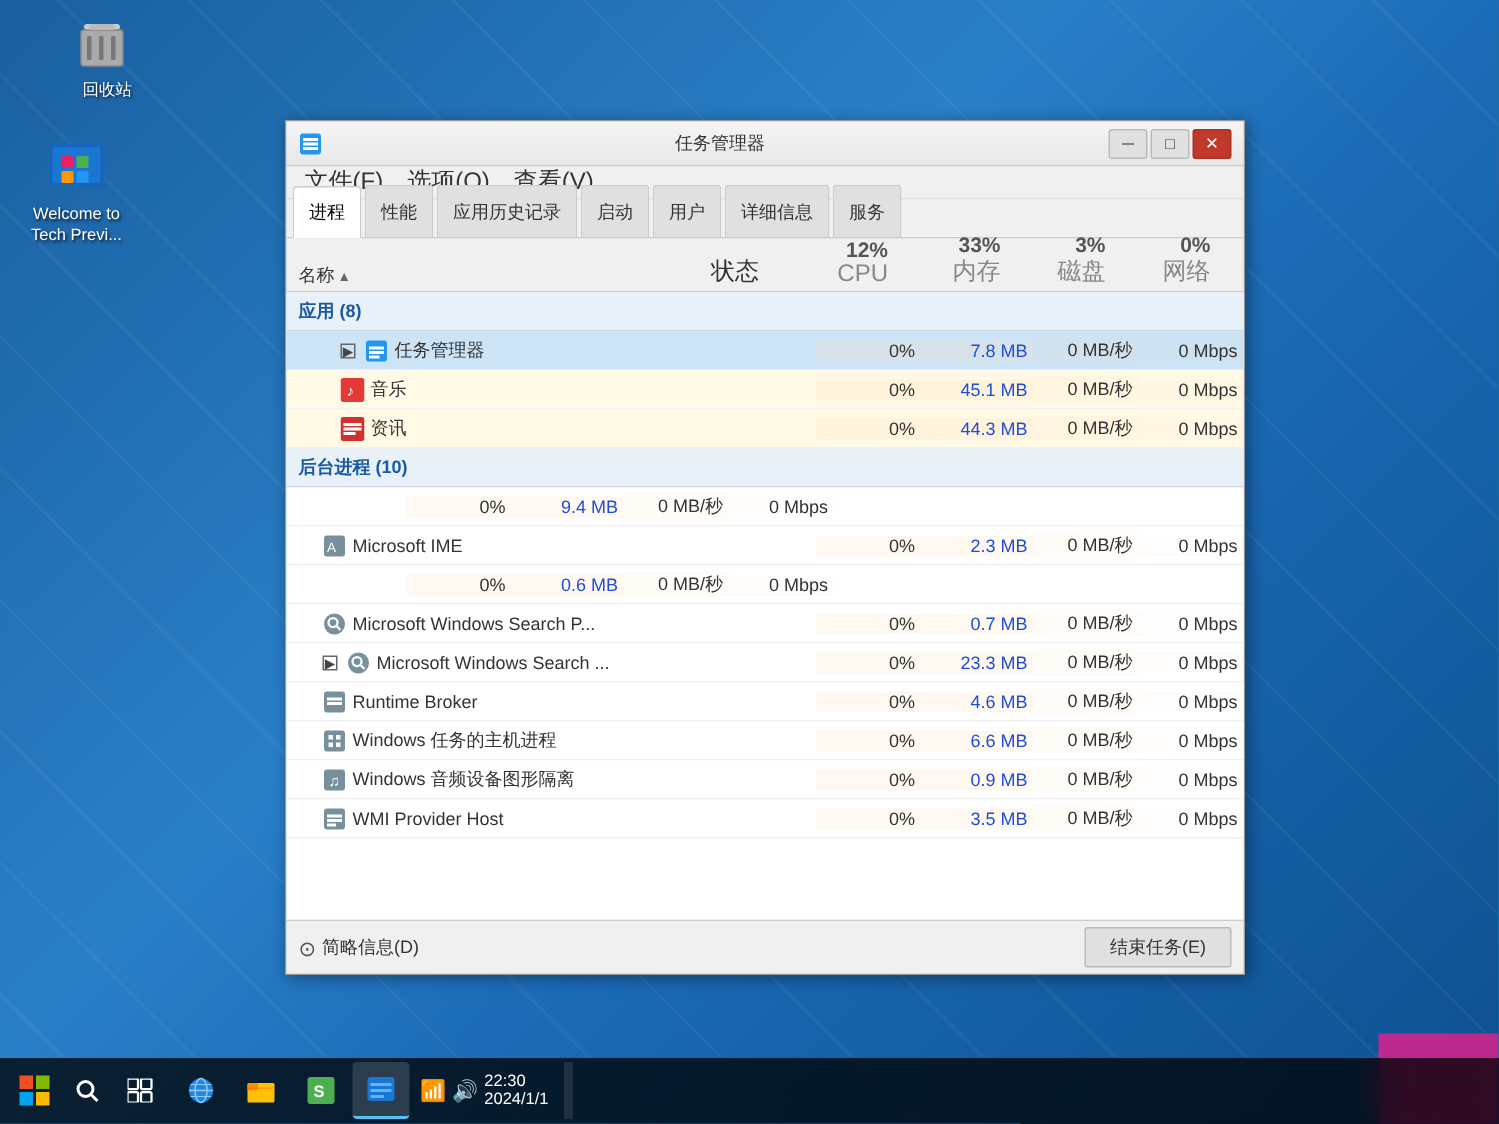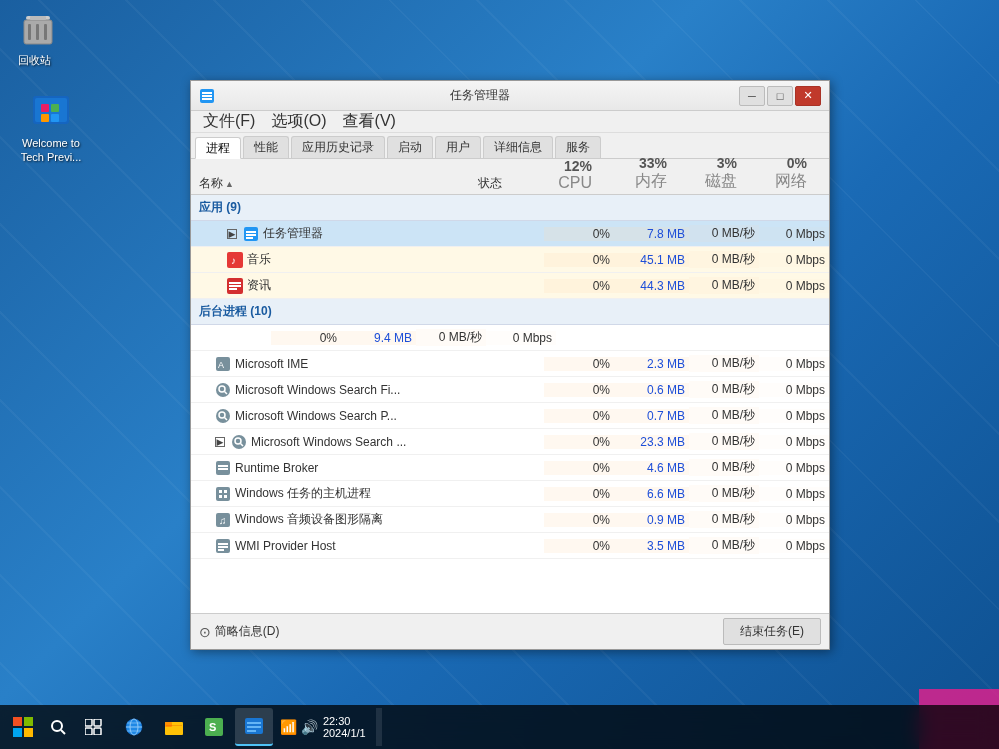--- a/index.html
+++ b/index.html
@@ -42,7 +42,7 @@
       left: 18px;
       display: flex;
       flex-direction: column;
-      align-items: flex-start;
+      align-items: flex-end;
       cursor: pointer;
       color: white;
       text-shadow: 1px 1px 2px rgba(0,0,0,0.8);

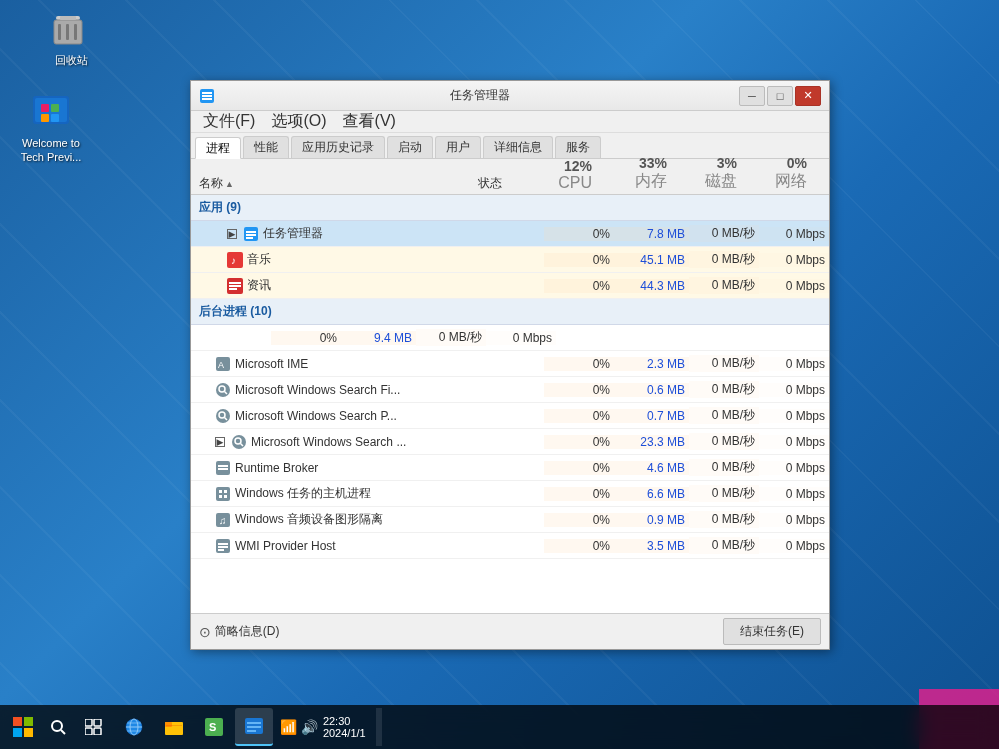--- a/index.html
+++ b/index.html
@@ -255,7 +255,7 @@
       background: #e0e0e0;
       margin-right: 2px;
       border-radius: 3px 3px 0 0;
-      height: 22px;
+      height: 35px;
       display: flex;
       align-items: center;
     }

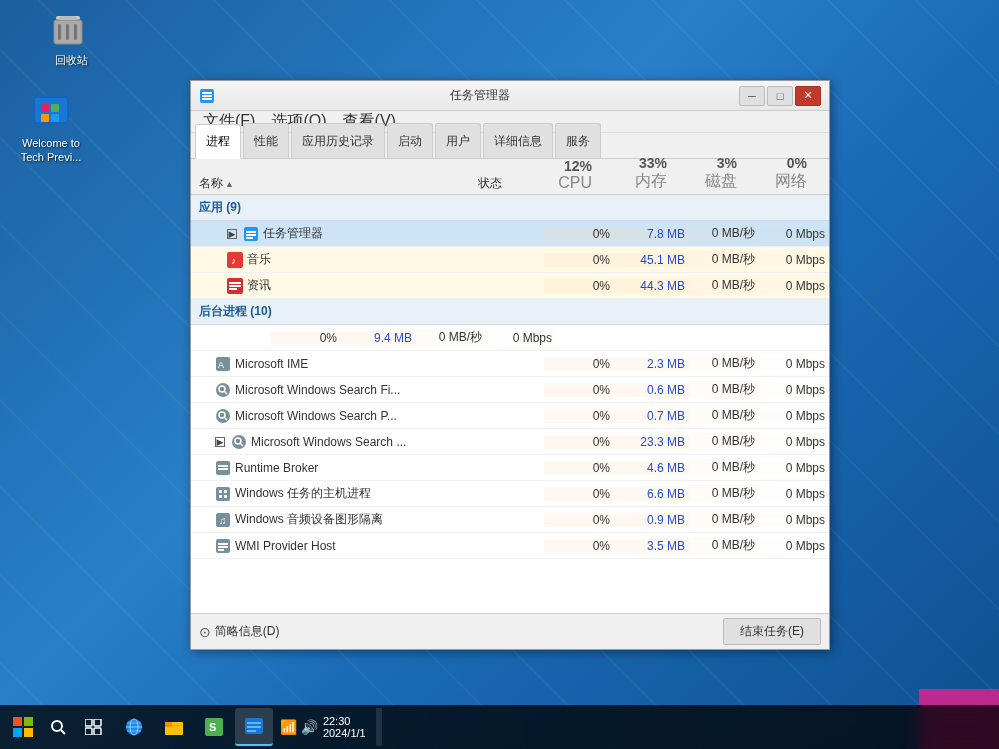--- a/index.html
+++ b/index.html
@@ -289,7 +289,7 @@
     .col-status {
       width: 80px;
       padding: 0 4px;
-      font-size: 12px;
+      font-size: 16px;
       color: #333;
       text-align: center;
     }

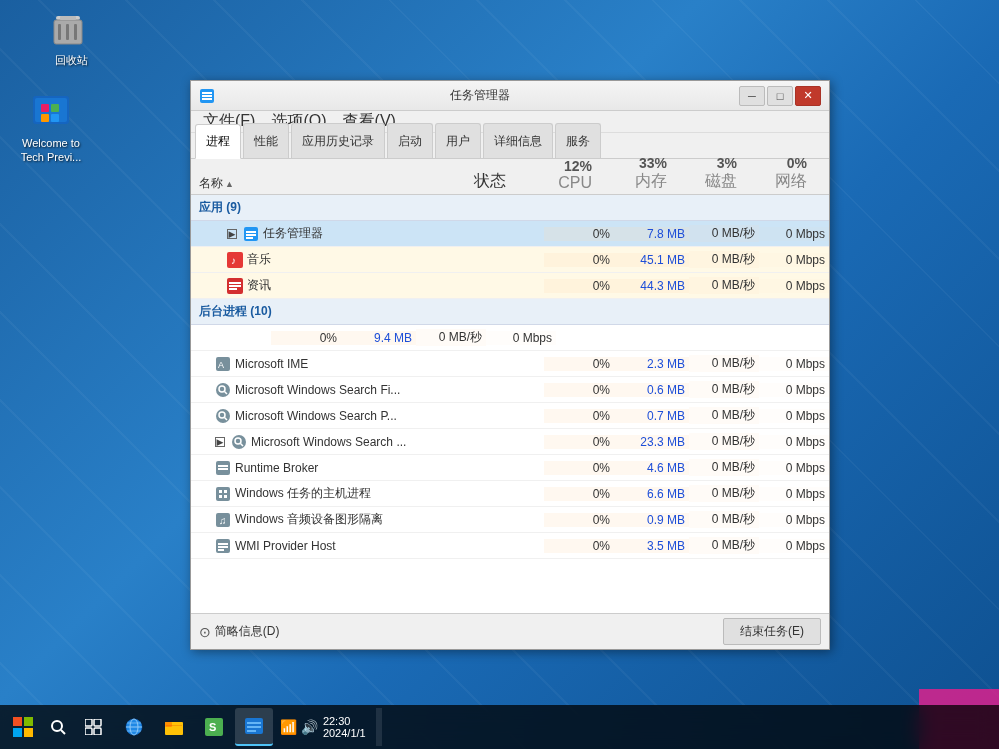--- a/index.html
+++ b/index.html
@@ -583,7 +583,7 @@
 
     <div class="table-body">
 
-      <div class="section-header">应用 (9)</div>
+      <div class="section-header">应用 (8)</div>
 
       <div class="proc-row selected">
         <div class="proc-name indent">

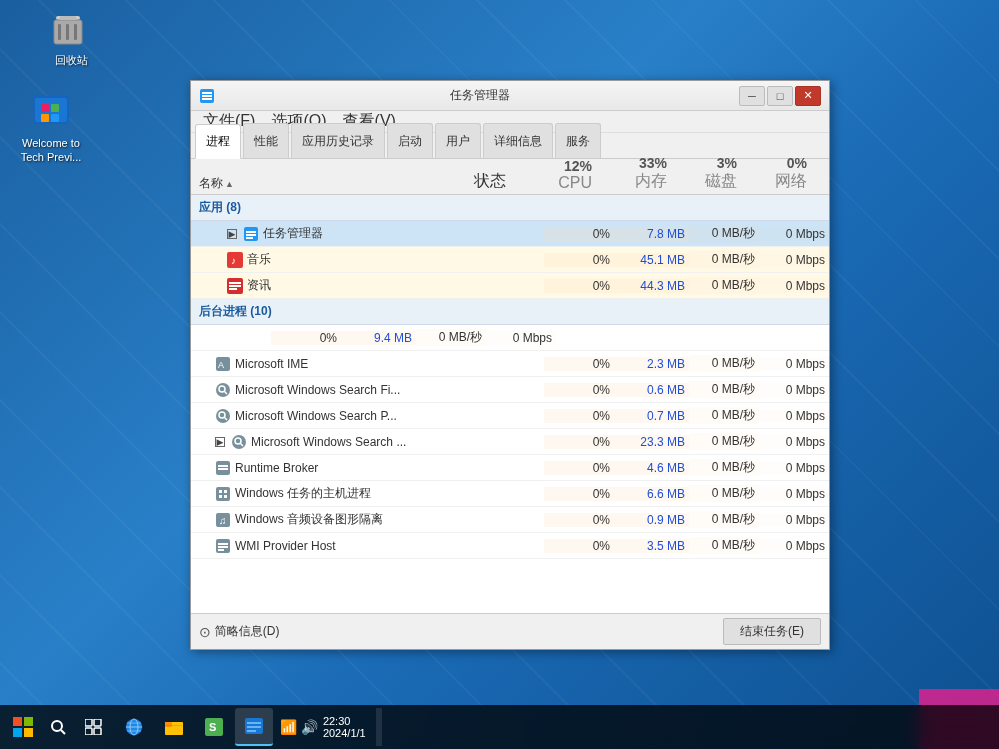--- a/index.html
+++ b/index.html
@@ -669,16 +669,6 @@
       </div>
 
       <div class="proc-row">
-        <div class="proc-name">
-          <span class="proc-icon">
-            <svg width="16" height="16" viewBox="0 0 16 16">
-                <circle cx="8" cy="8" r="7" fill="#78909c"></circle>
-                <circle cx="7" cy="7" r="3" fill="none" stroke="white" stroke-width="1.5"></circle>
-                <line x1="9.5" y1="9.5" x2="12" y2="12" stroke="white" stroke-width="1.5"></line>
-              </svg>
-          </span>
-          <span>Microsoft Windows Search Fi...</span>
-        </div>
         <div class="proc-status"></div>
         <div class="proc-cpu">0%</div>
         <div class="proc-mem">0.6 MB</div>

